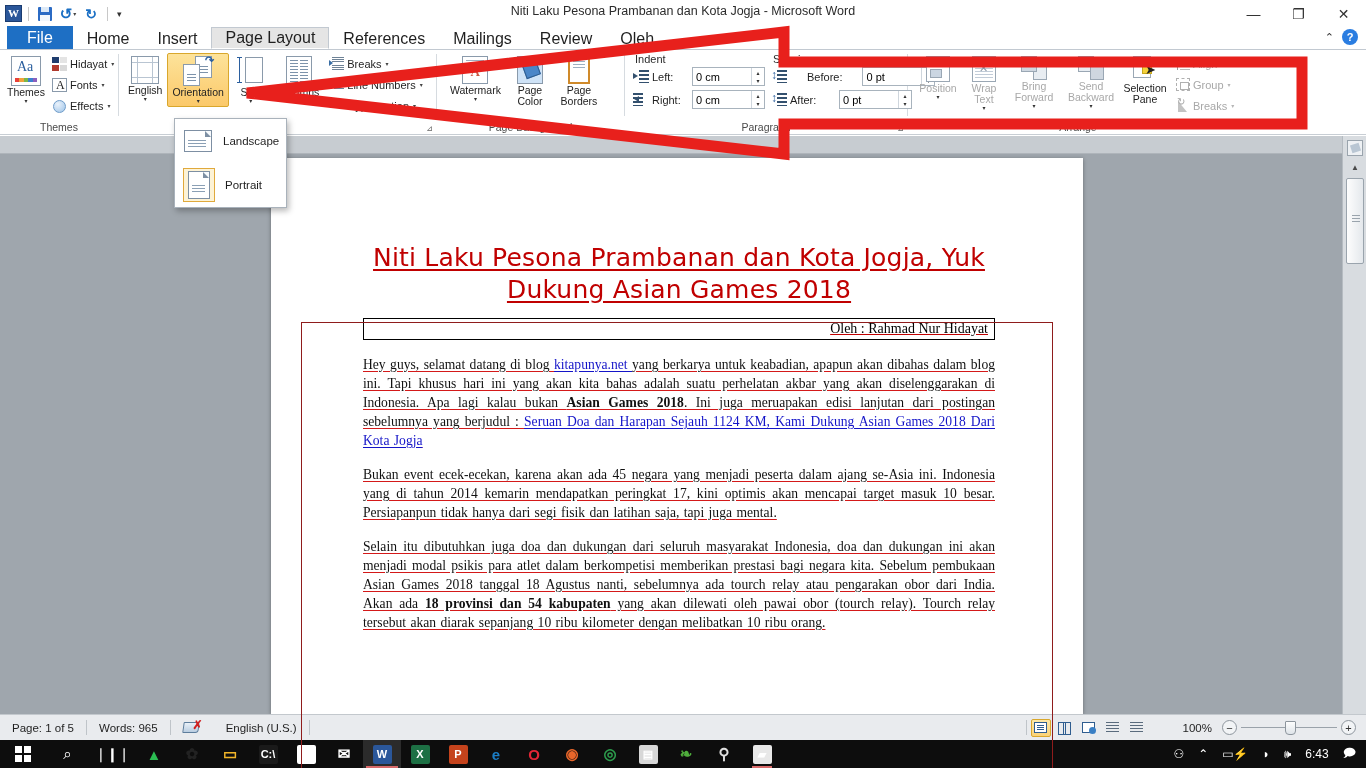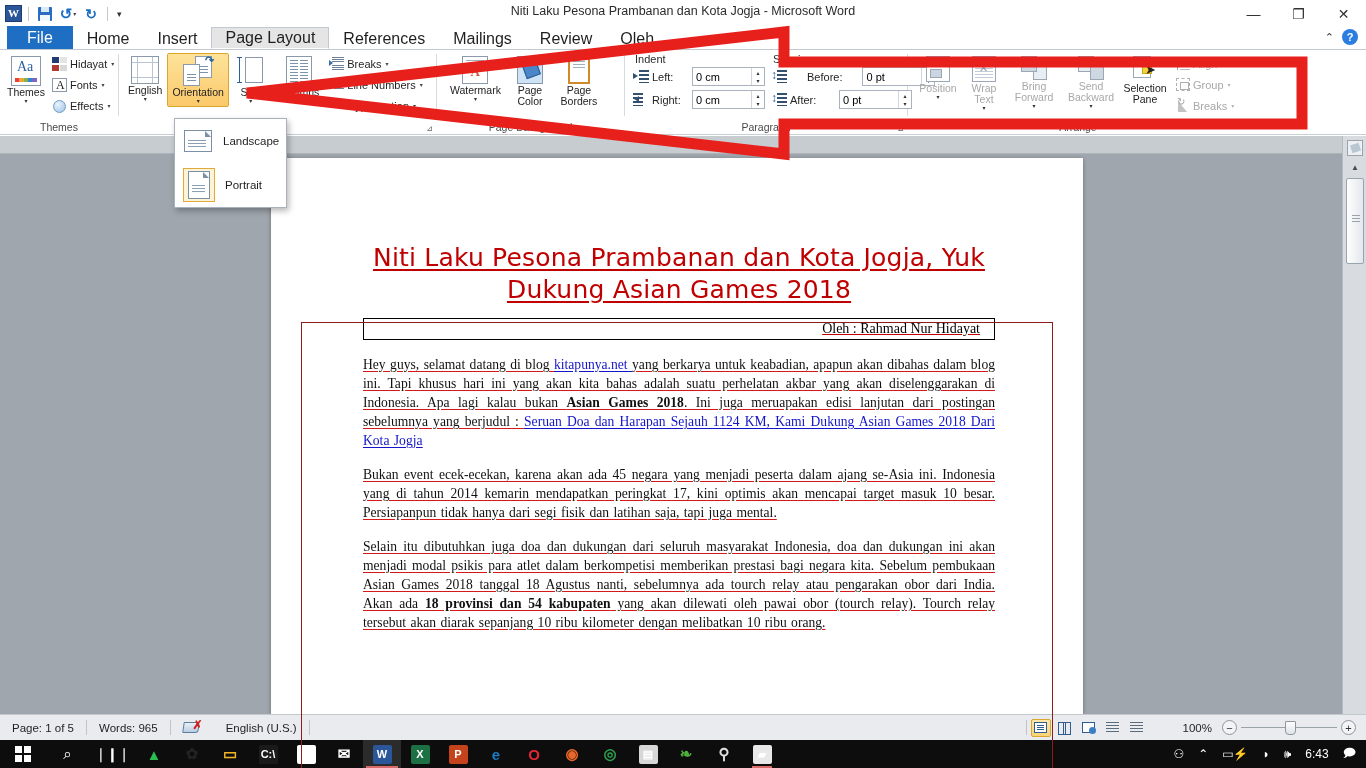--- a/index.html
+++ b/index.html
@@ -244,7 +244,7 @@
   }
   .author-box {
     margin-top:12px; border:1px solid #000; height:22px;
-    display:flex; align-items:center; justify-content:flex-end; padding-right:14px;
+    display:flex; align-items:center; justify-content:flex-end; padding-right:6px;
   }
   .author-box span {
     font-family:"Liberation Serif", serif; font-size:14px; color:#000;

